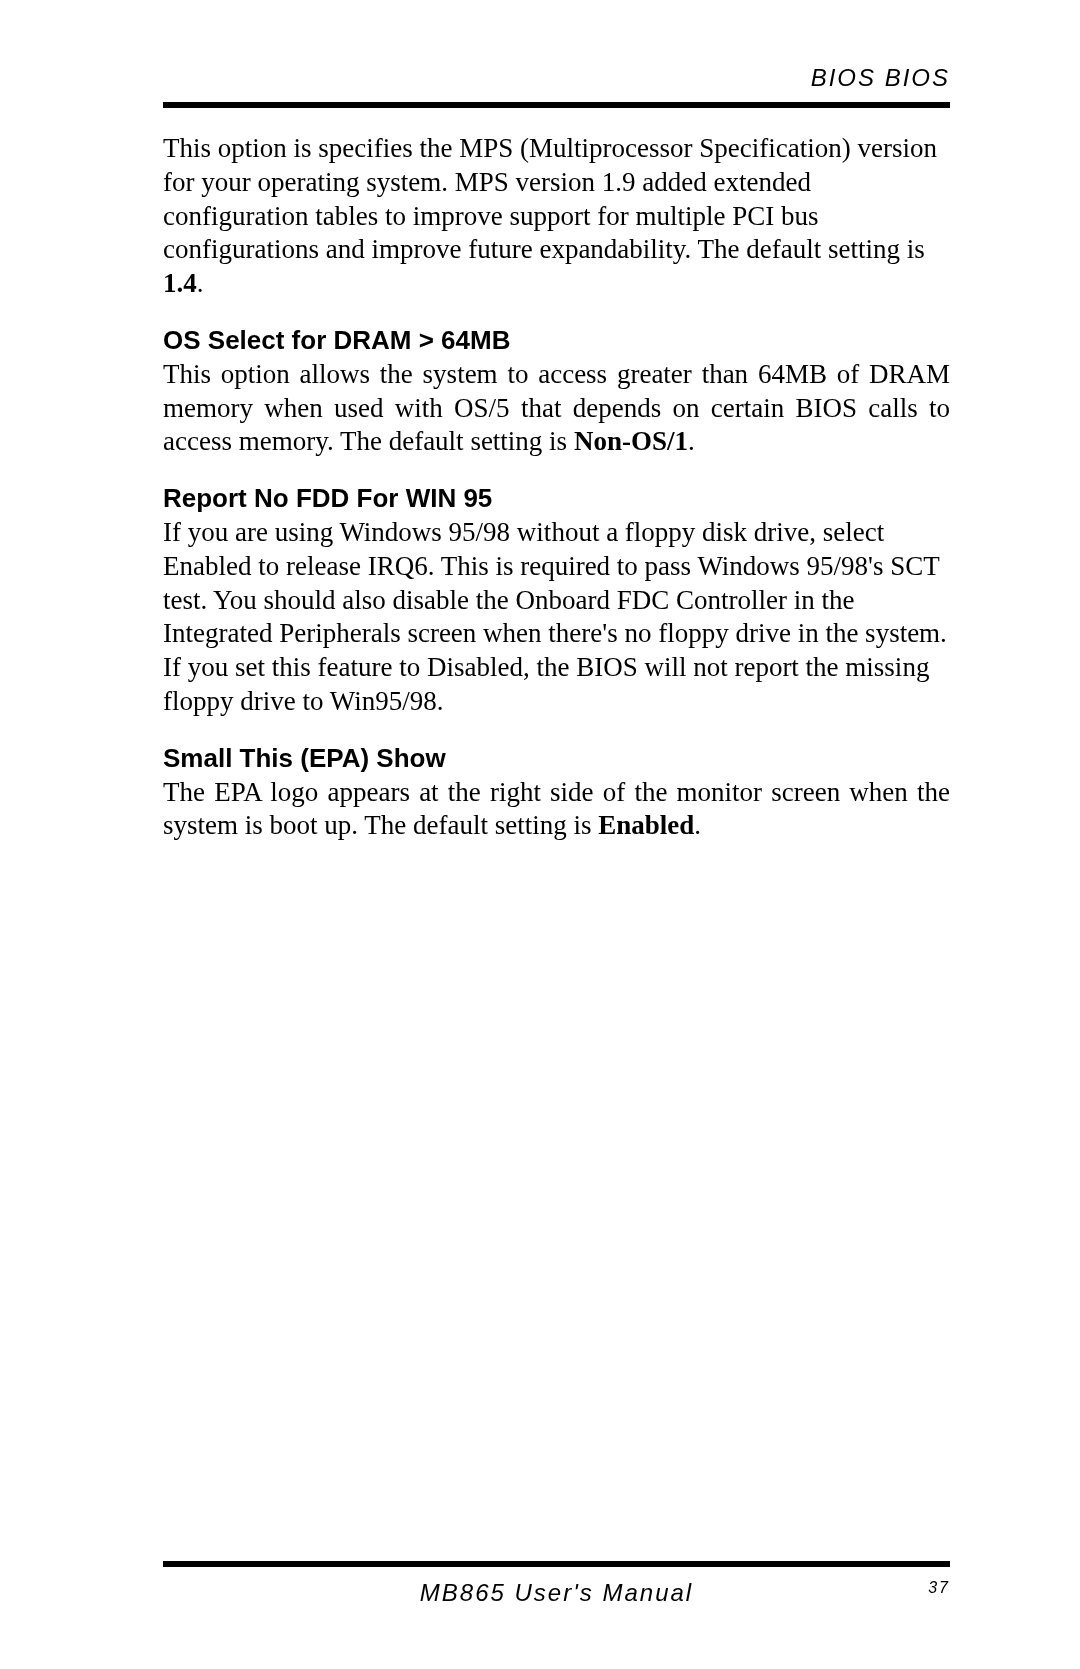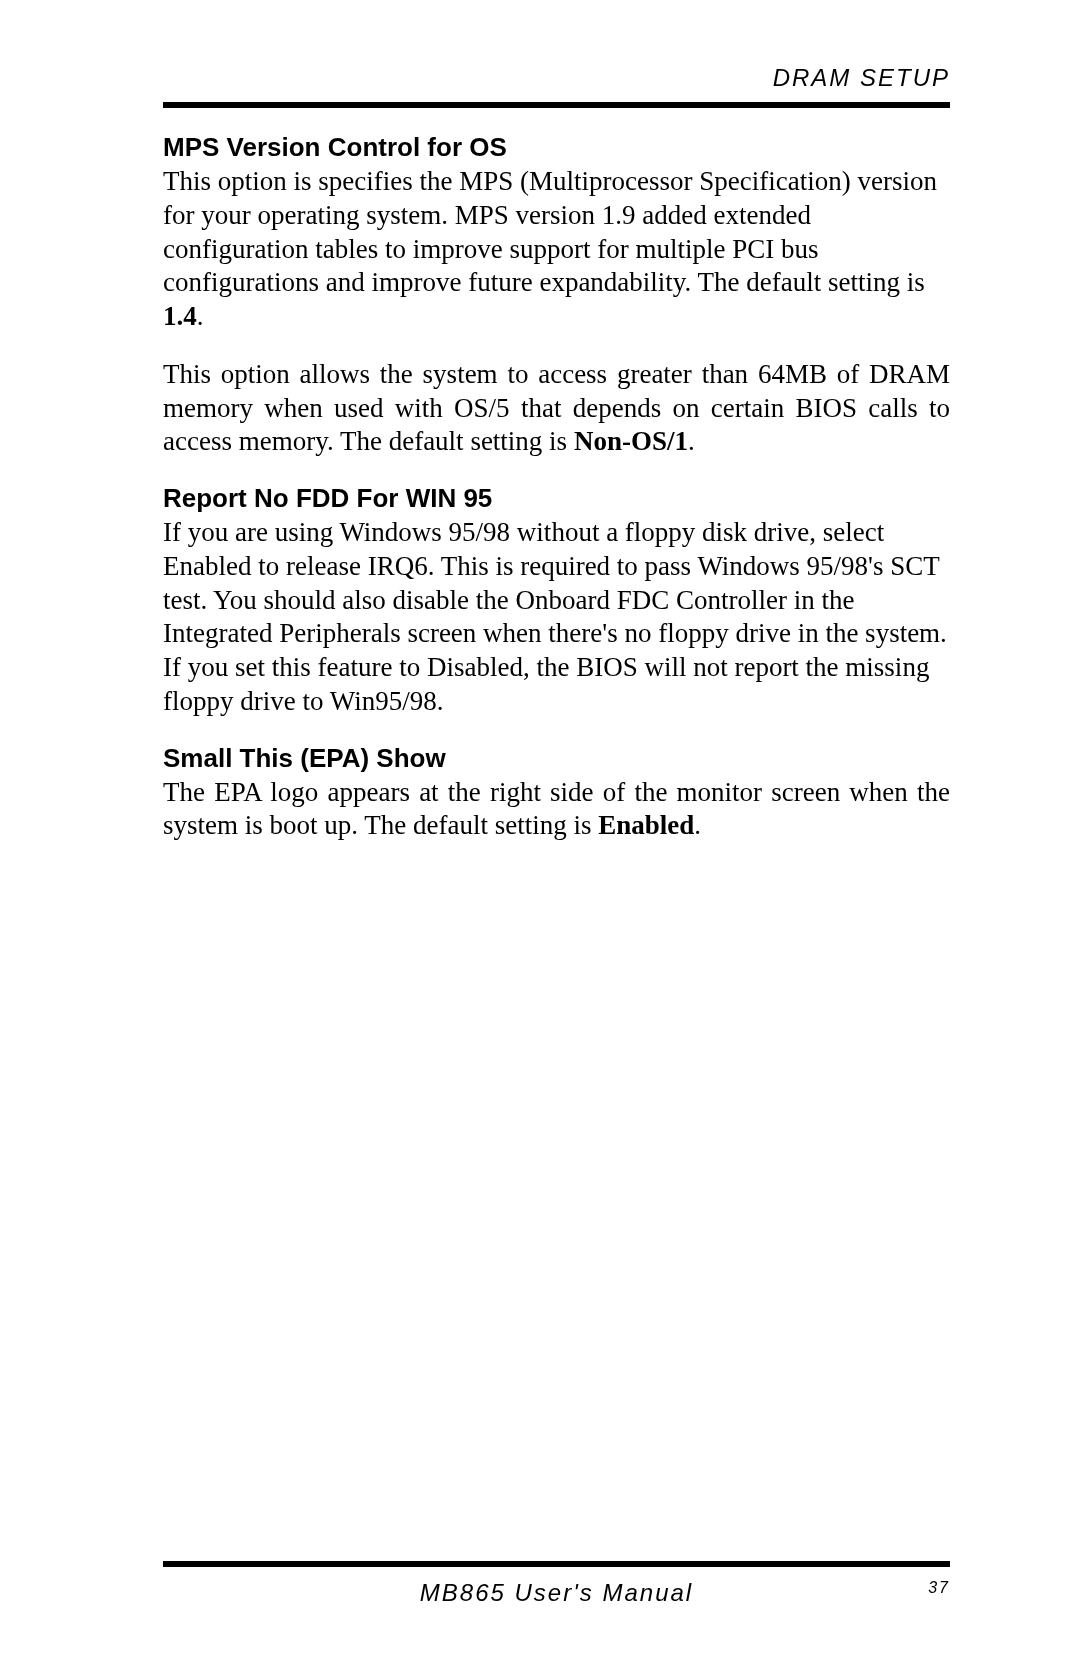--- a/index.html
+++ b/index.html
@@ -92,7 +92,7 @@
 
 <div class="page">
 
-  <div class="header-label">DRAM SETUP</div>
+  <div class="header-label">BIOS BIOS</div>
   <hr class="header-rule">
 
   <div class="section">

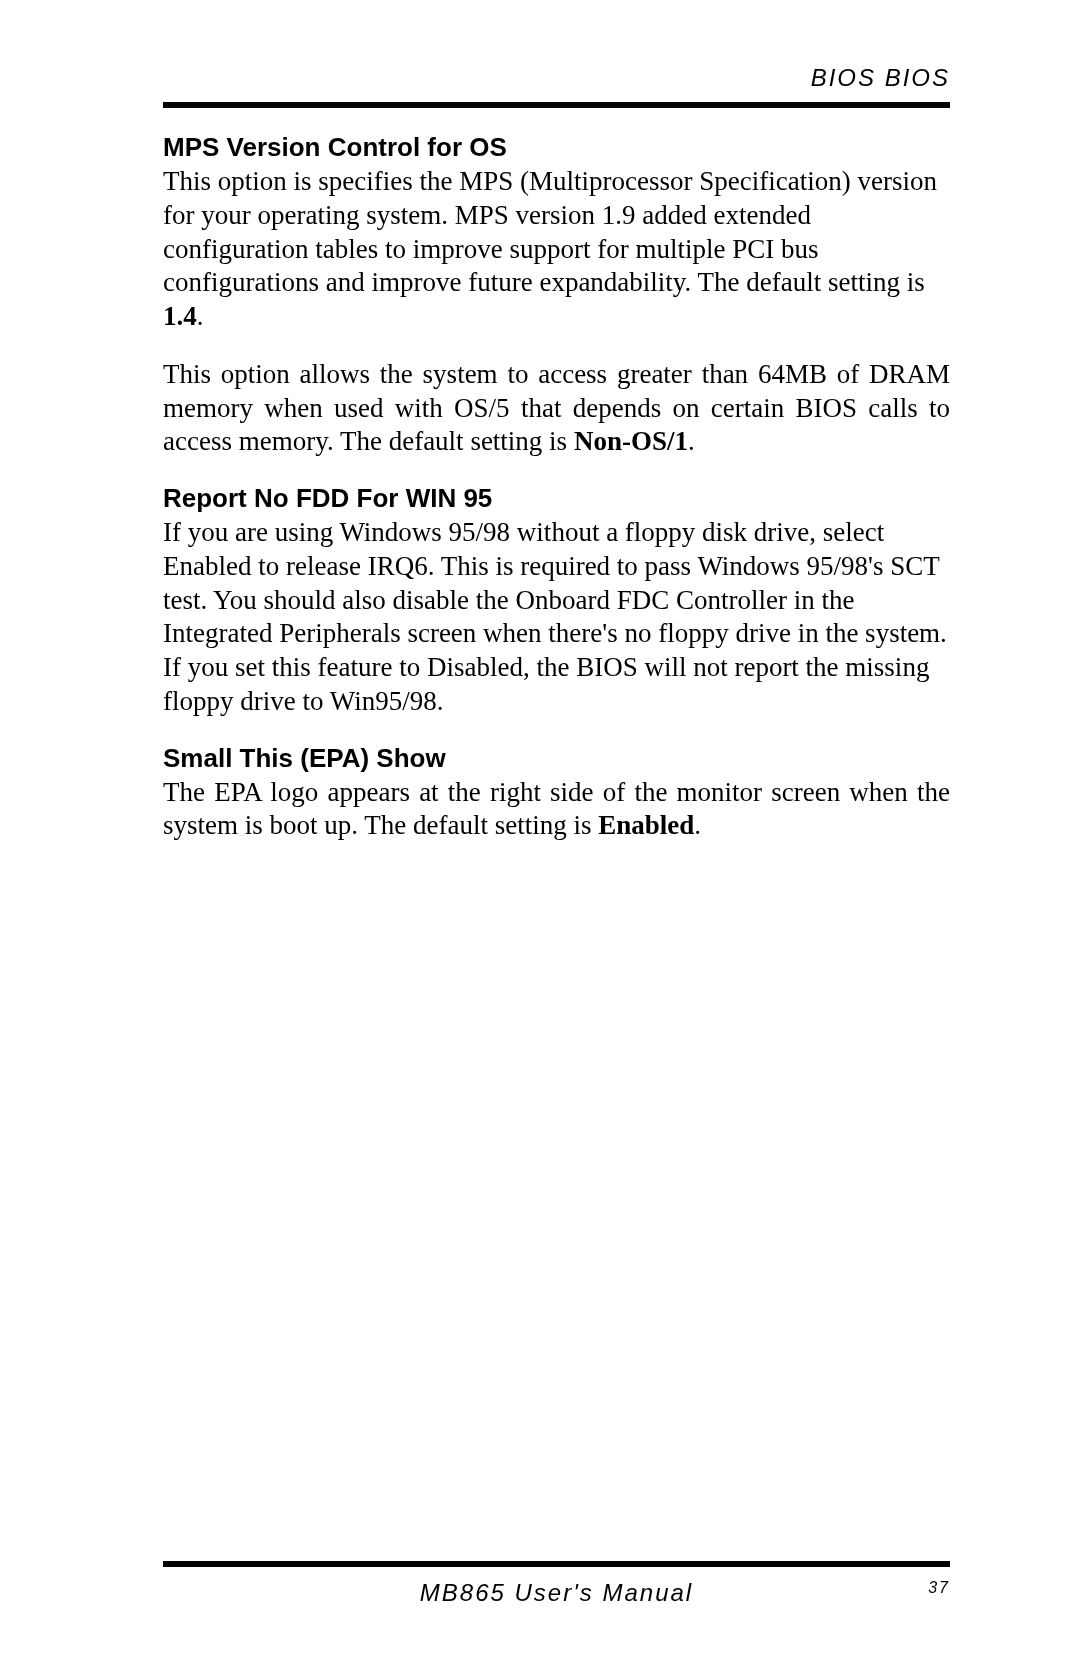--- a/index.html
+++ b/index.html
@@ -96,7 +96,6 @@
   <hr class="header-rule">
 
   <div class="section">
-    <div class="section-heading">MPS Version Control for OS</div>
     <div class="section-body">
       <span>This option is specifies the MPS (Multiprocessor Specification) version for your operating system. MPS version 1.9 added extended configuration tables to improve support for multiple PCI bus configurations and improve future expandability. The default setting is </span><span class="bold-italic">1.4</span><span>.</span>
     </div>

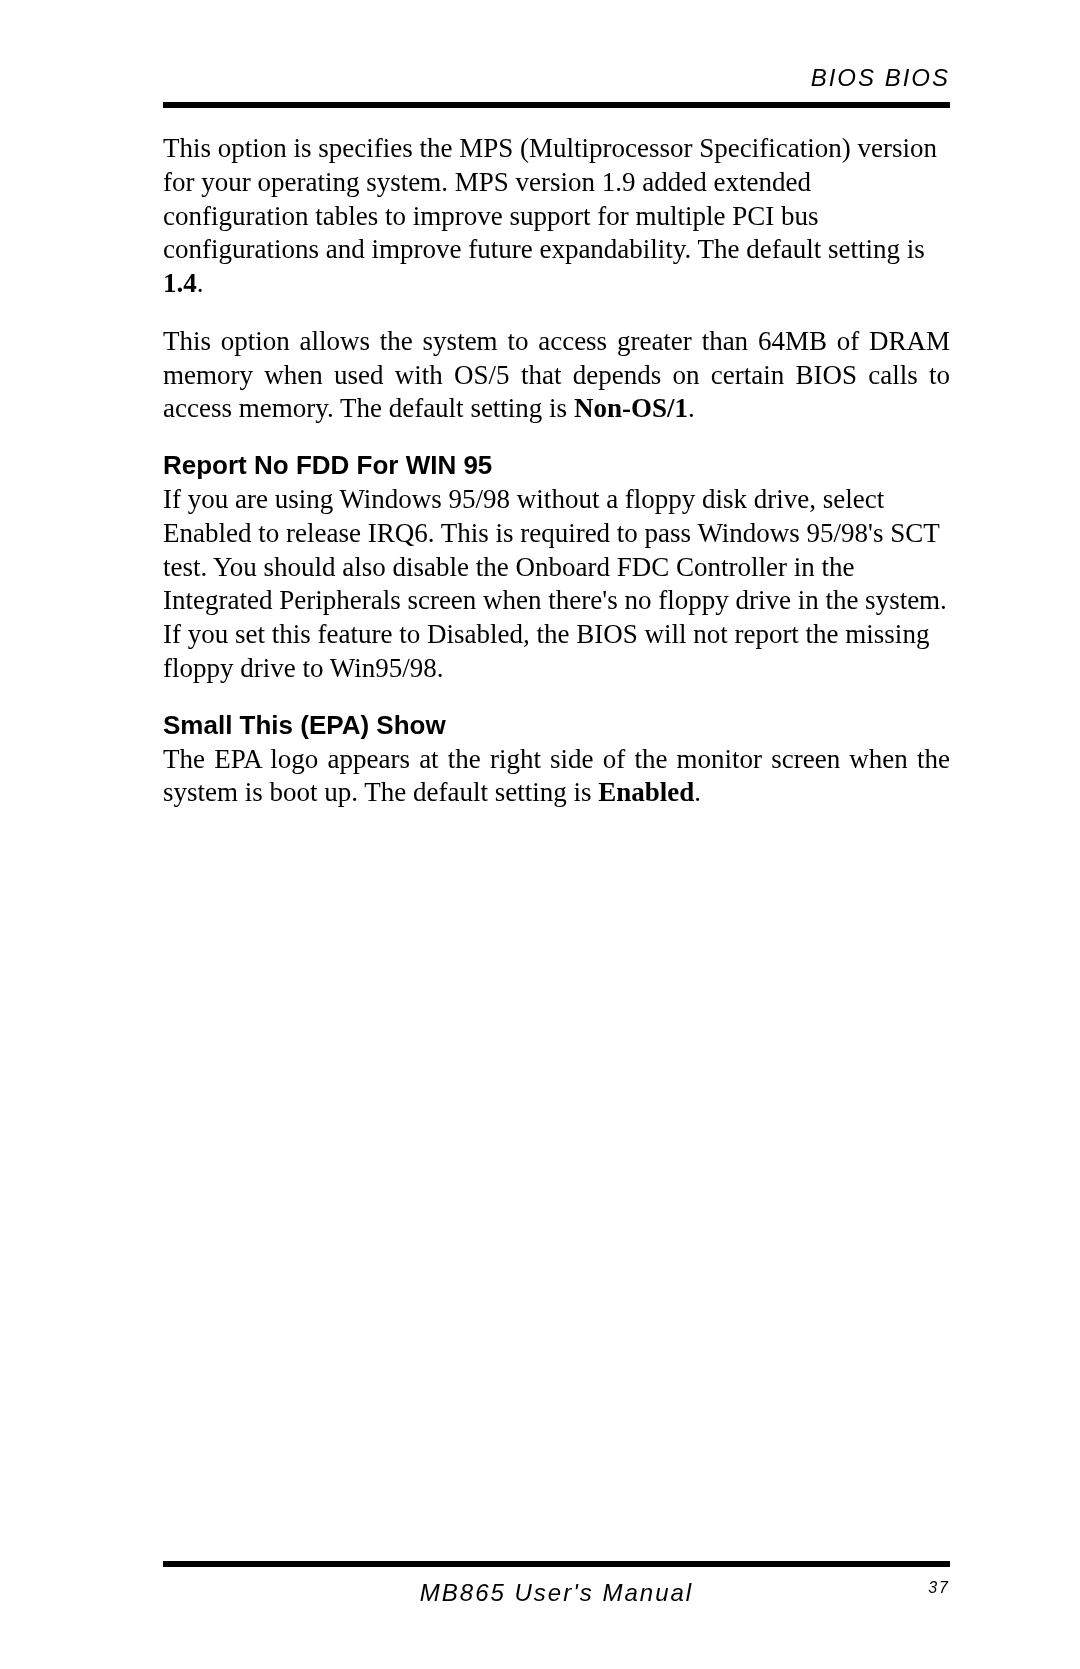--- a/index.html
+++ b/index.html
@@ -102,6 +102,7 @@
   </div>
 
   <div class="section">
+    <div class="section-heading">OS Select for DRAM &gt; 64MB</div>
     <div class="section-body justify">
       <span>This option allows the system to access greater than 64MB of DRAM memory when used with OS/5 that depends on certain BIOS calls to access memory. The default setting is </span><span class="bold-italic">Non-OS/1</span><span>.</span>
     </div>

